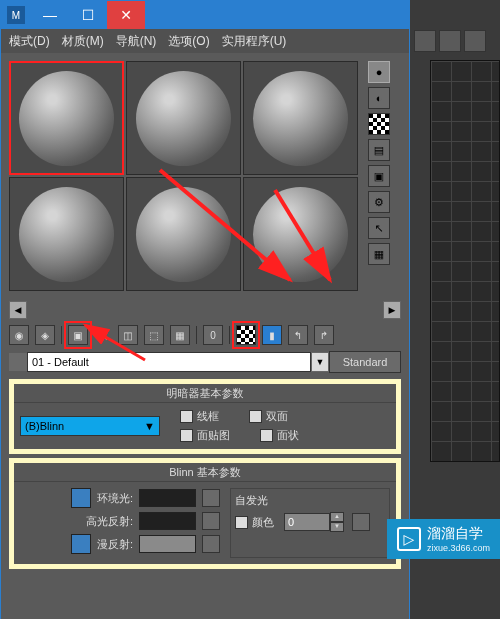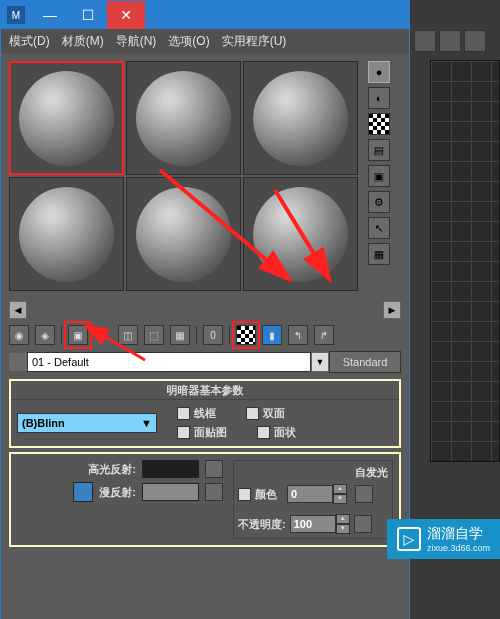--- a/index.html
+++ b/index.html
@@ -225,9 +225,8 @@
 }
 .rollout {
   margin: 4px 8px;
-  border: 2px solid #fef9c3;
+  border: 5px solid #fef9c3;
   background: #565656;
-  font-weight: bold;
 }
 .rollout-header {
   height: 18px;

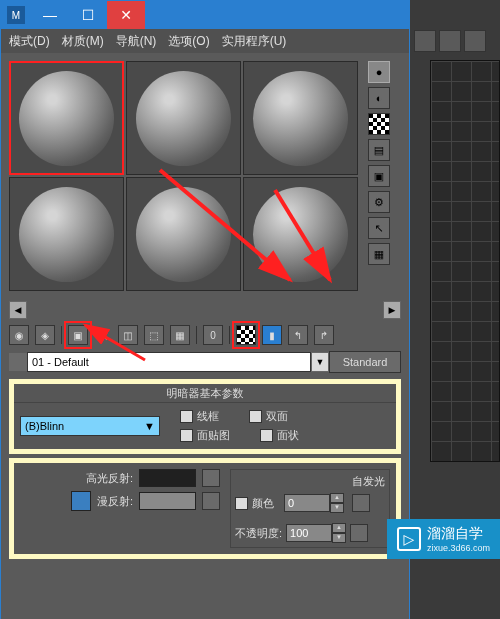--- a/index.html
+++ b/index.html
@@ -249,7 +249,7 @@
   gap: 20px;
 }
 .shader-select {
-  background: #7dd3fc;
+  background: #0ea5e9;
   color: black;
   border: 1px solid #333;
   height: 18px;

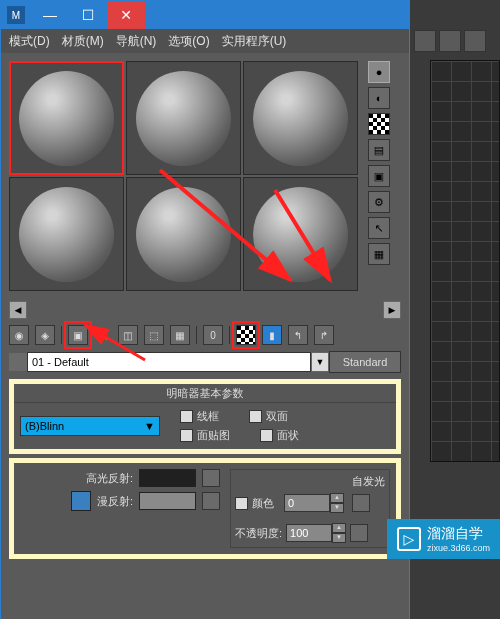--- a/index.html
+++ b/index.html
@@ -558,6 +558,7 @@
   </div>
 
   <div class="rollout">
+    <div class="rollout-header">Blinn 基本参数</div>
     <div class="rollout-body">
       <div class="blinn-body">
         <div class="blinn-left">

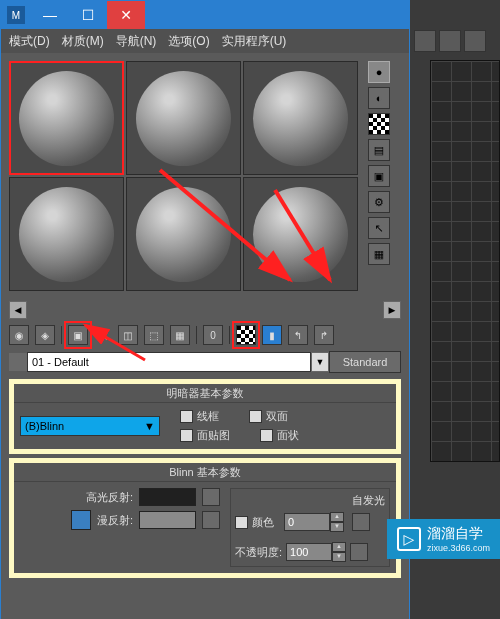--- a/index.html
+++ b/index.html
@@ -563,6 +563,12 @@
       <div class="blinn-body">
         <div class="blinn-left">
           <div class="param-row">
+            <div class="lock-btn"></div>
+            <span>环境光:</span>
+            <div class="color-swatch swatch-dark"></div>
+            <div class="map-btn"></div>
+          </div>
+          <div class="param-row">
             <span>高光反射:</span>
             <div class="color-swatch swatch-dark"></div>
             <div class="map-btn"></div>

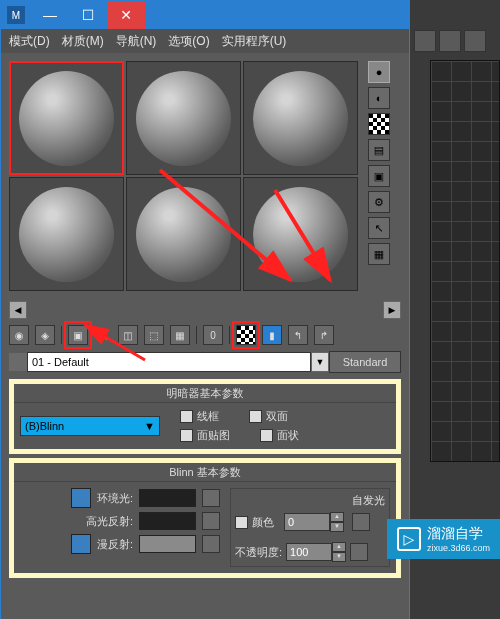--- a/index.html
+++ b/index.html
@@ -328,7 +328,7 @@
   padding: 4px;
 }
 .group-label {
-  text-align: right;
+  text-align: left;
   font-size: 11px;
   margin-bottom: 4px;
 }

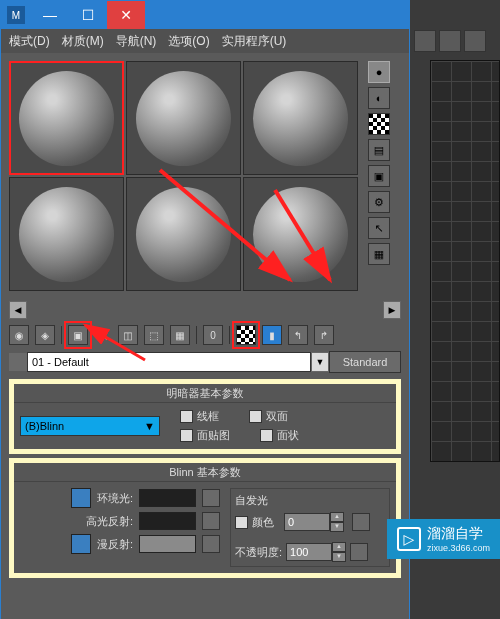--- a/index.html
+++ b/index.html
@@ -594,17 +594,6 @@
             </div>
             <div class="map-btn" style="margin-left:4px"></div>
           </div>
-          <div style="display:flex;align-items:center;gap:4px;margin-top:10px">
-            <span>不透明度:</span>
-            <div class="spinner">
-              <div class="spin-field">100</div>
-              <div class="spin-btns">
-                  <div class="spin-btn">▲</div>
-                  <div class="spin-btn">▼</div>
-                </div>
-            </div>
-            <div class="map-btn"></div>
-          </div>
         </div>
       </div>
     </div>

